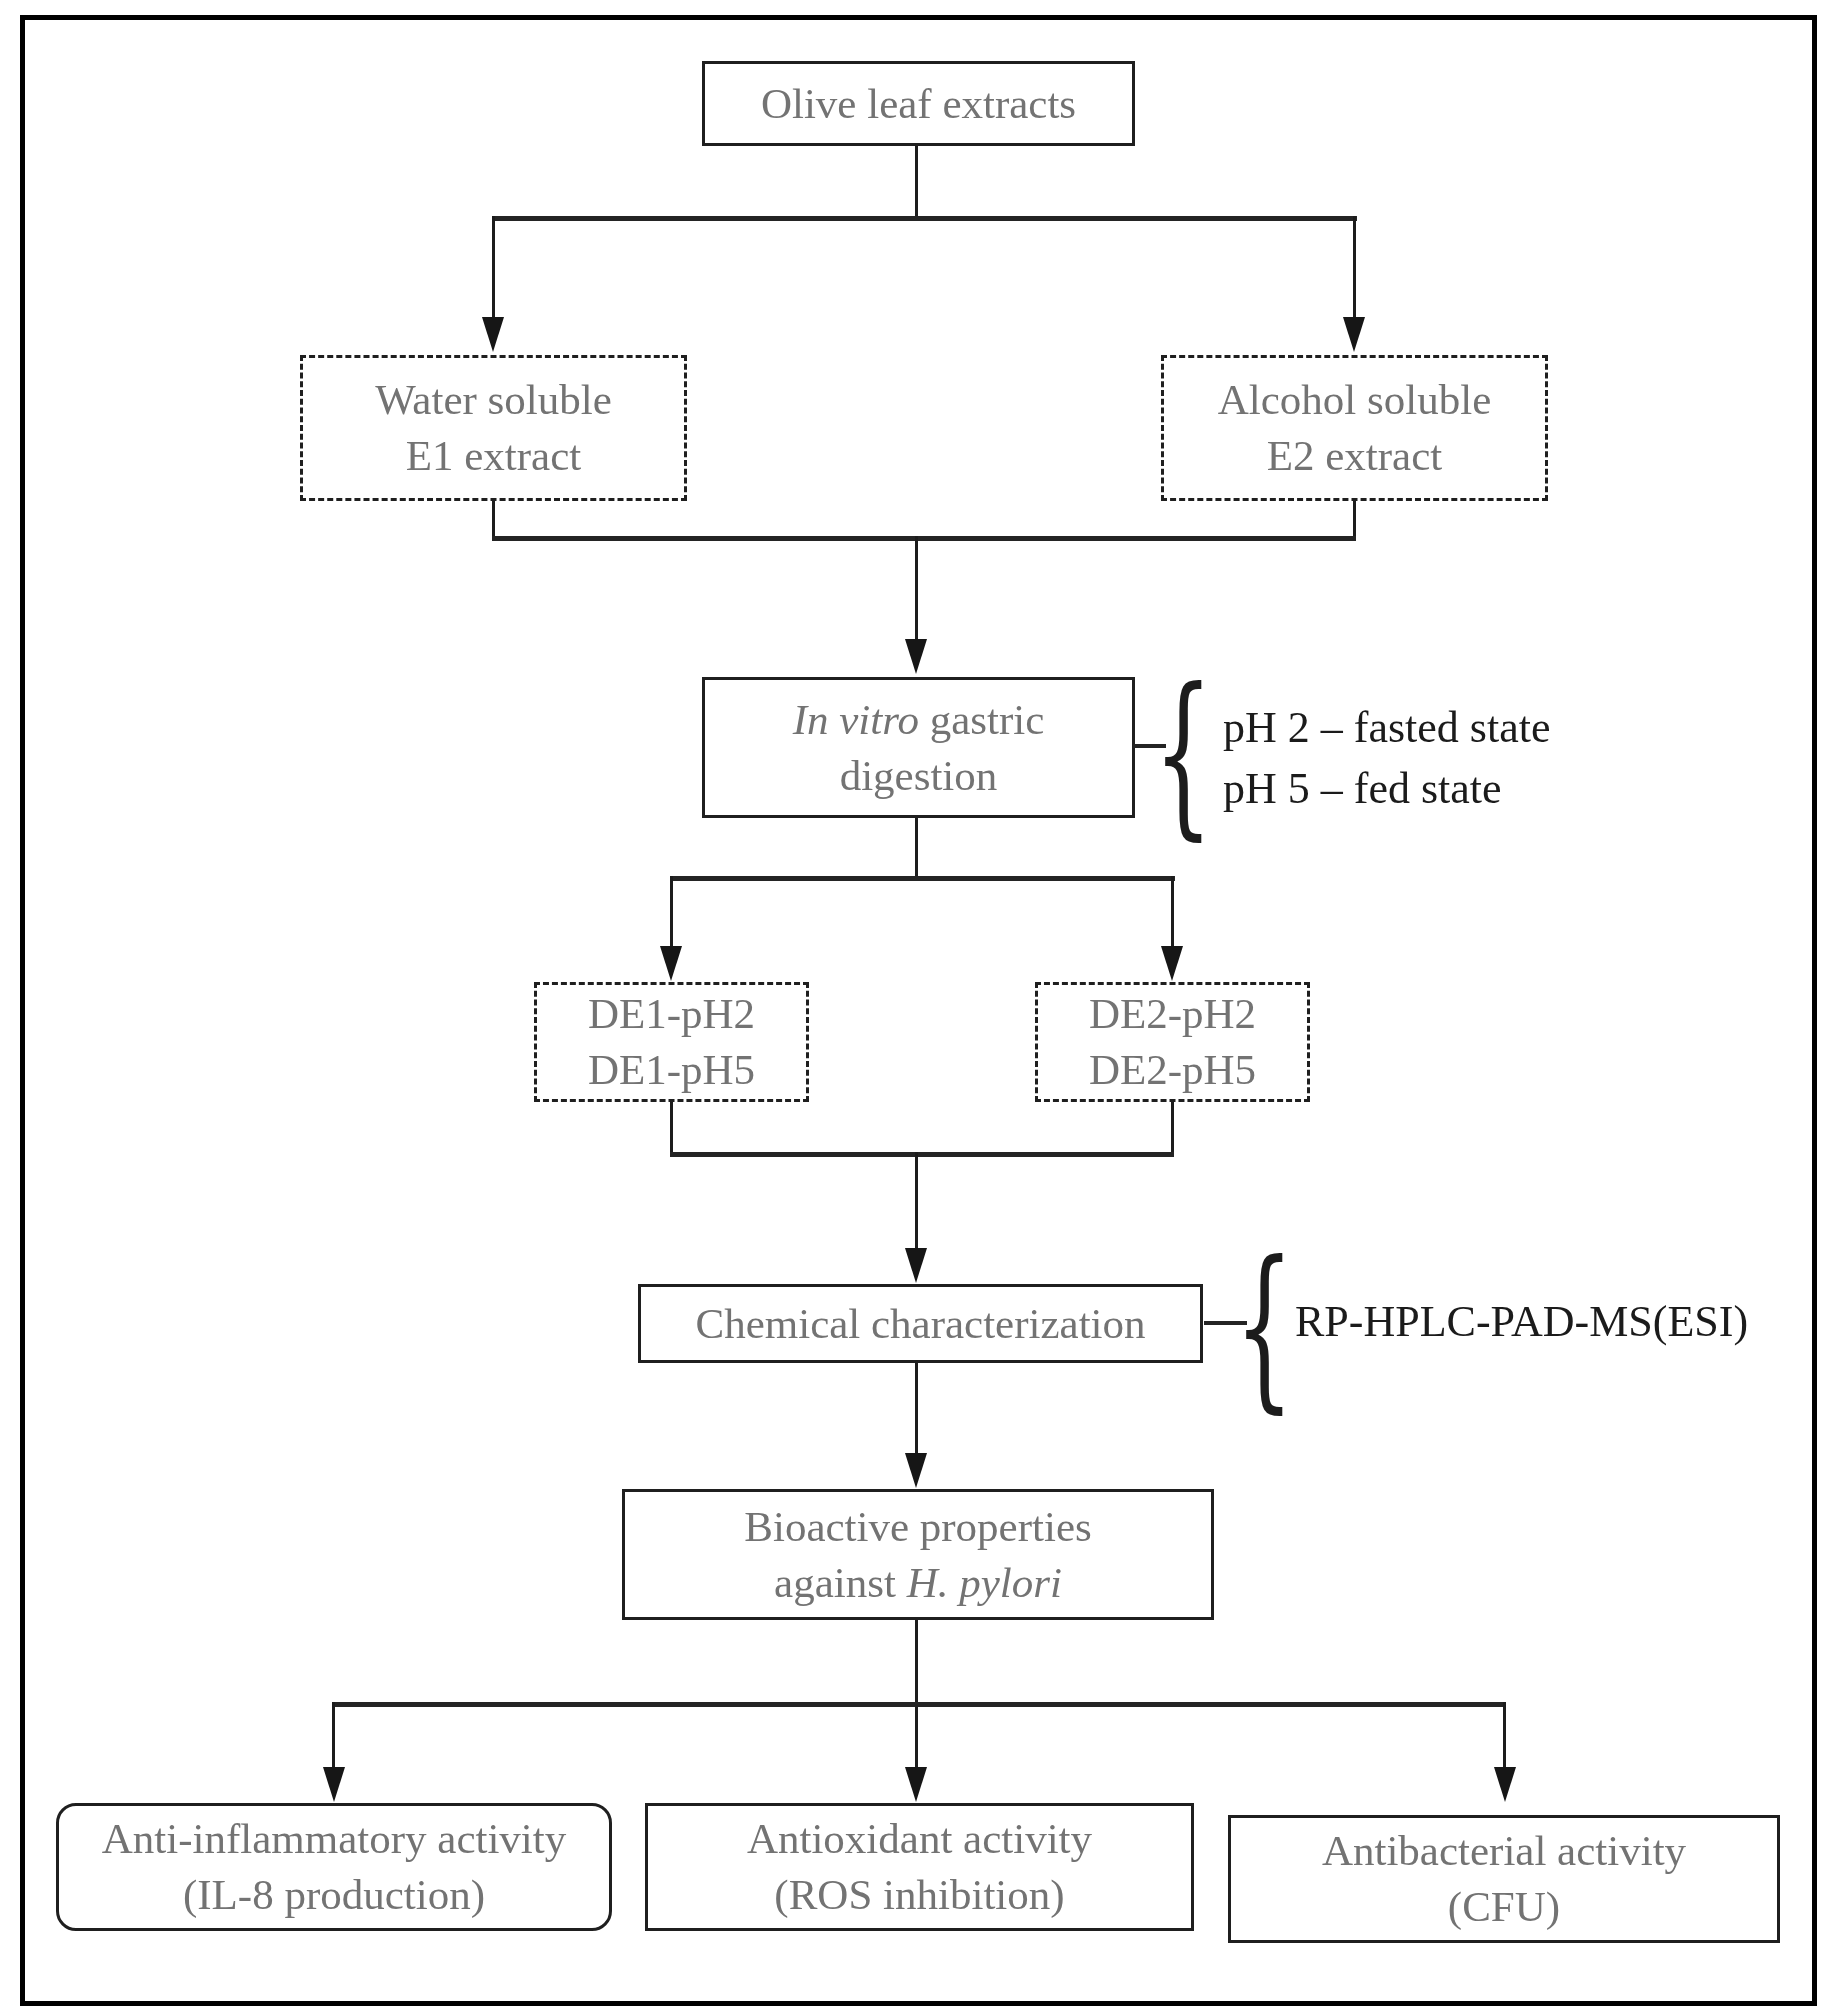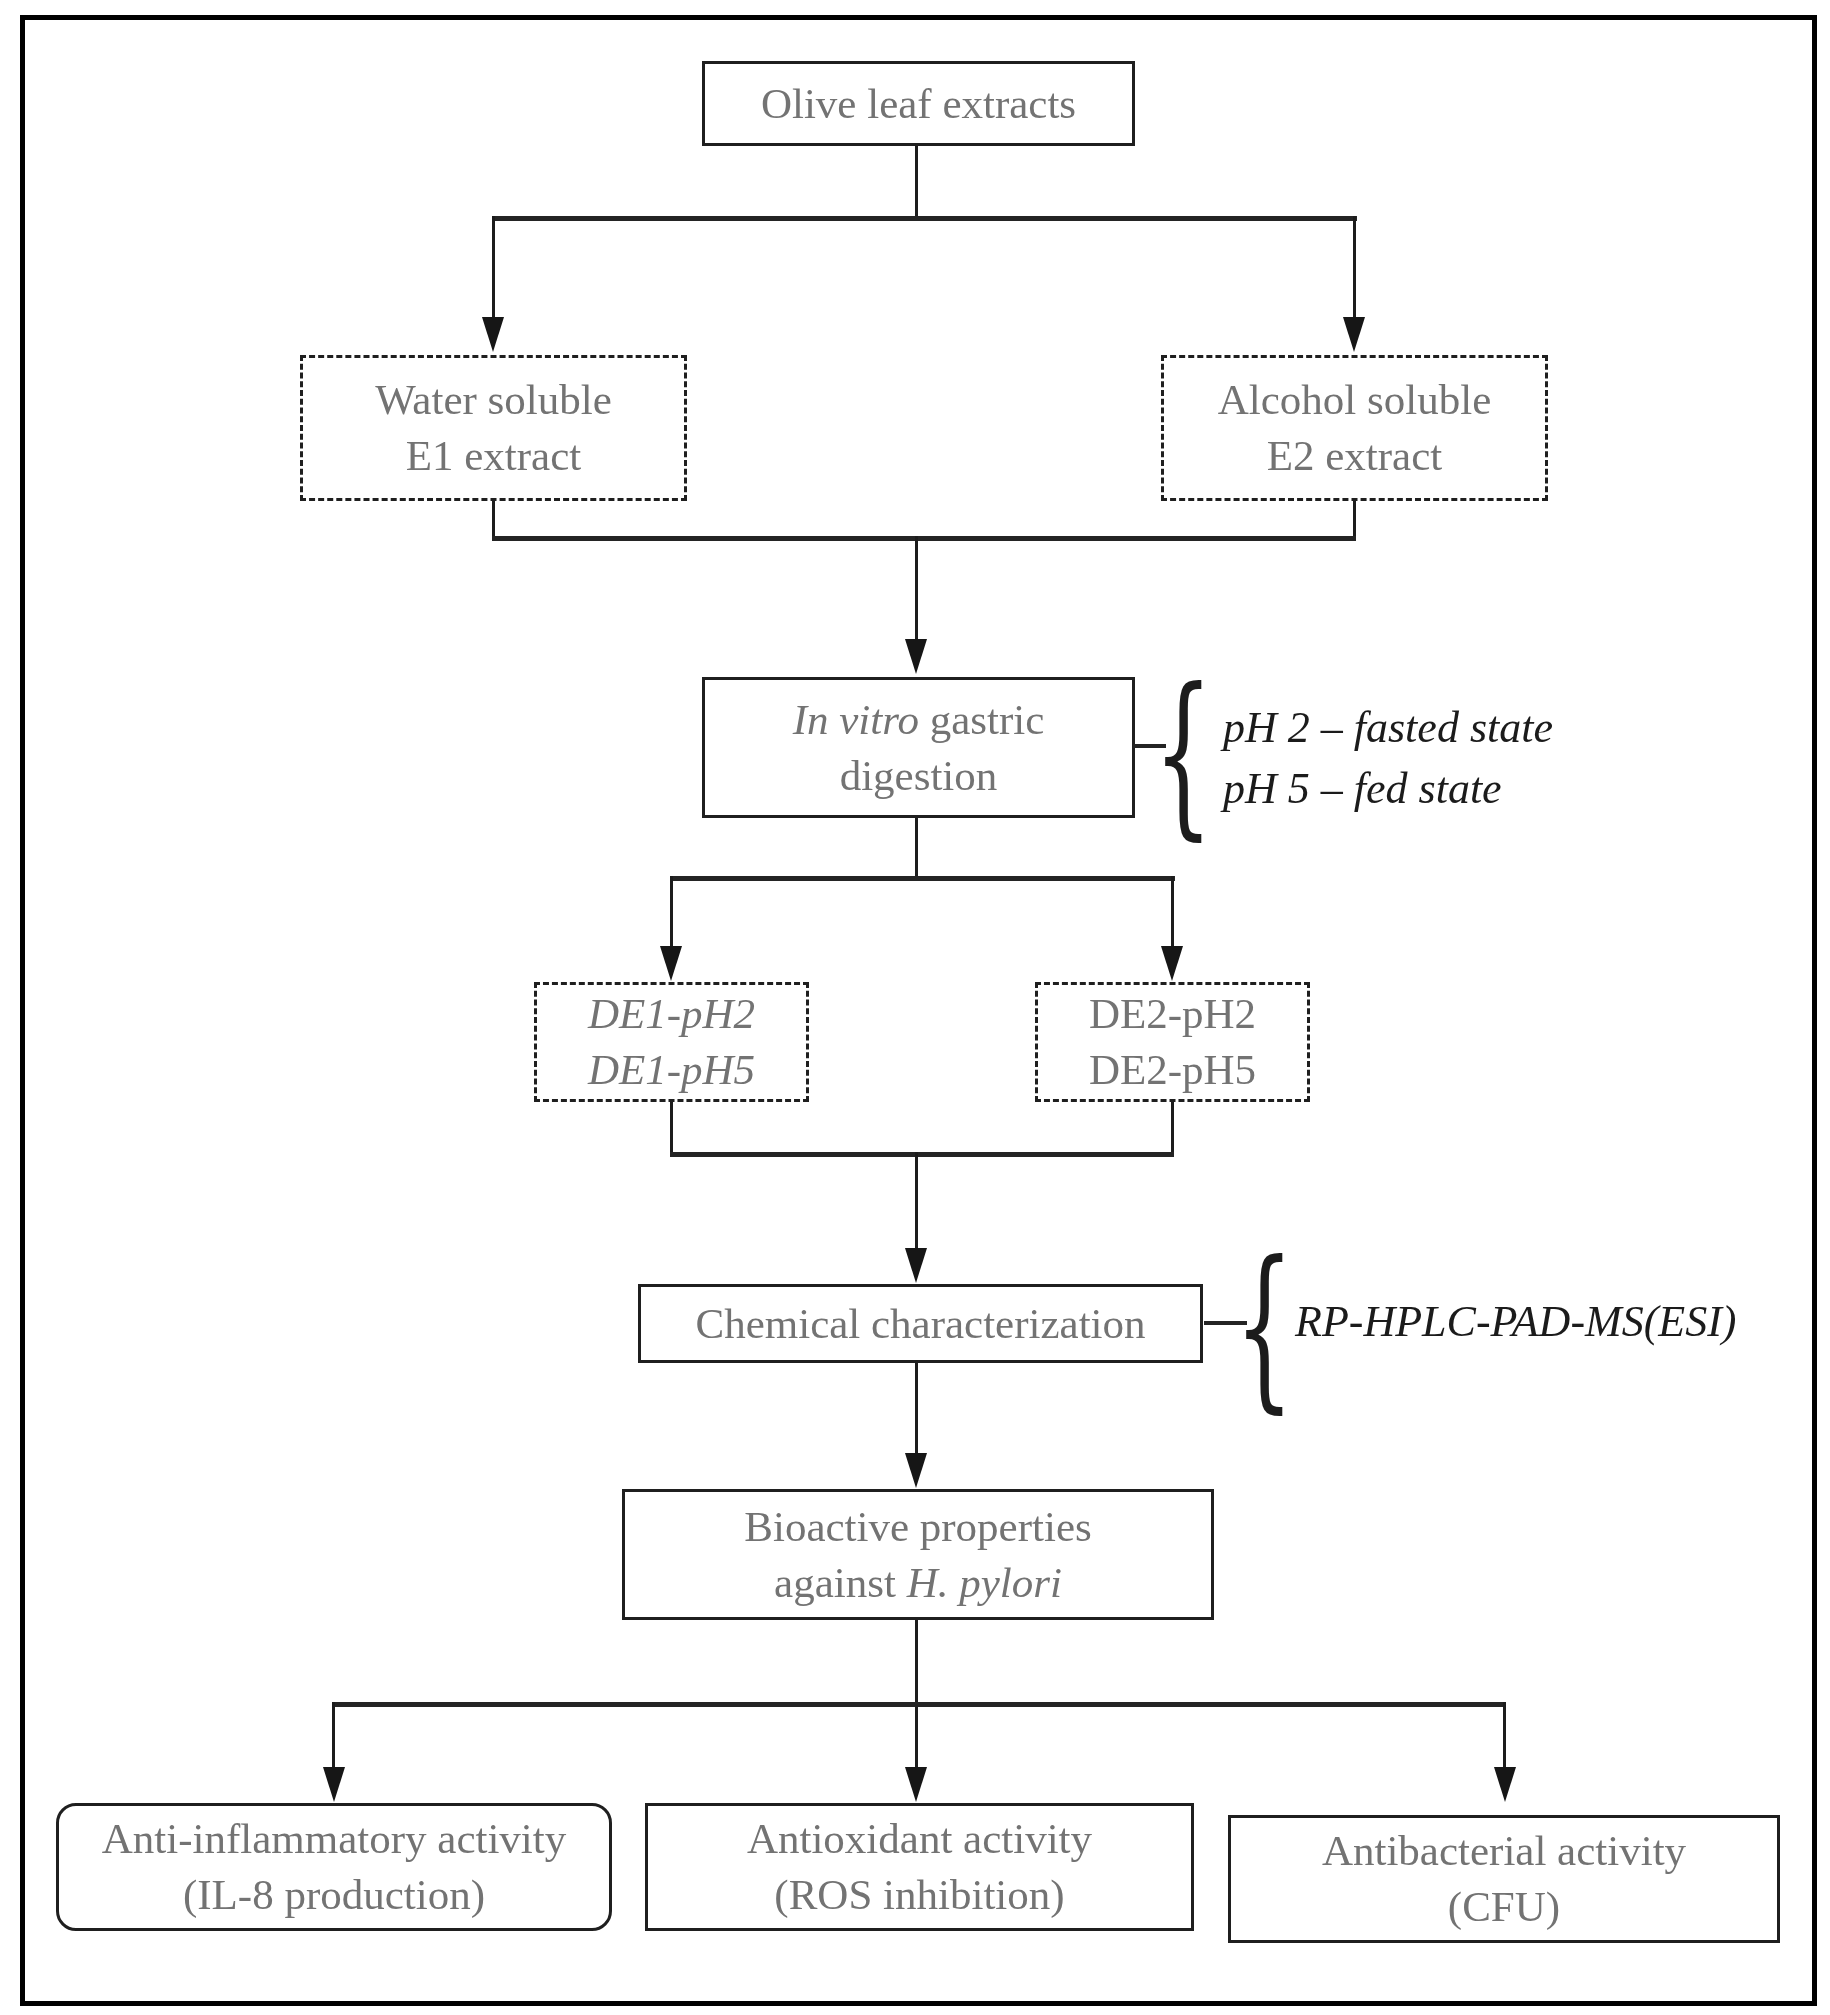--- a/index.html
+++ b/index.html
@@ -22,7 +22,7 @@
   .brace{position:absolute;display:flex;align-items:center;justify-content:center;overflow:visible;}
   .brace span{display:block;font-family:"DejaVu Serif",serif;font-size:114px;line-height:114px;
     transform:scale(0.82,1.55);color:#1c1c1c;}
-  .annotation{position:absolute;font-size:44px;line-height:61px;white-space:nowrap;color:#1b1b1b;font-style:italic;}
+  .annotation{position:absolute;font-size:44px;line-height:61px;white-space:nowrap;color:#1b1b1b;}
   .em{font-style:italic;}
 </style>
 </head>

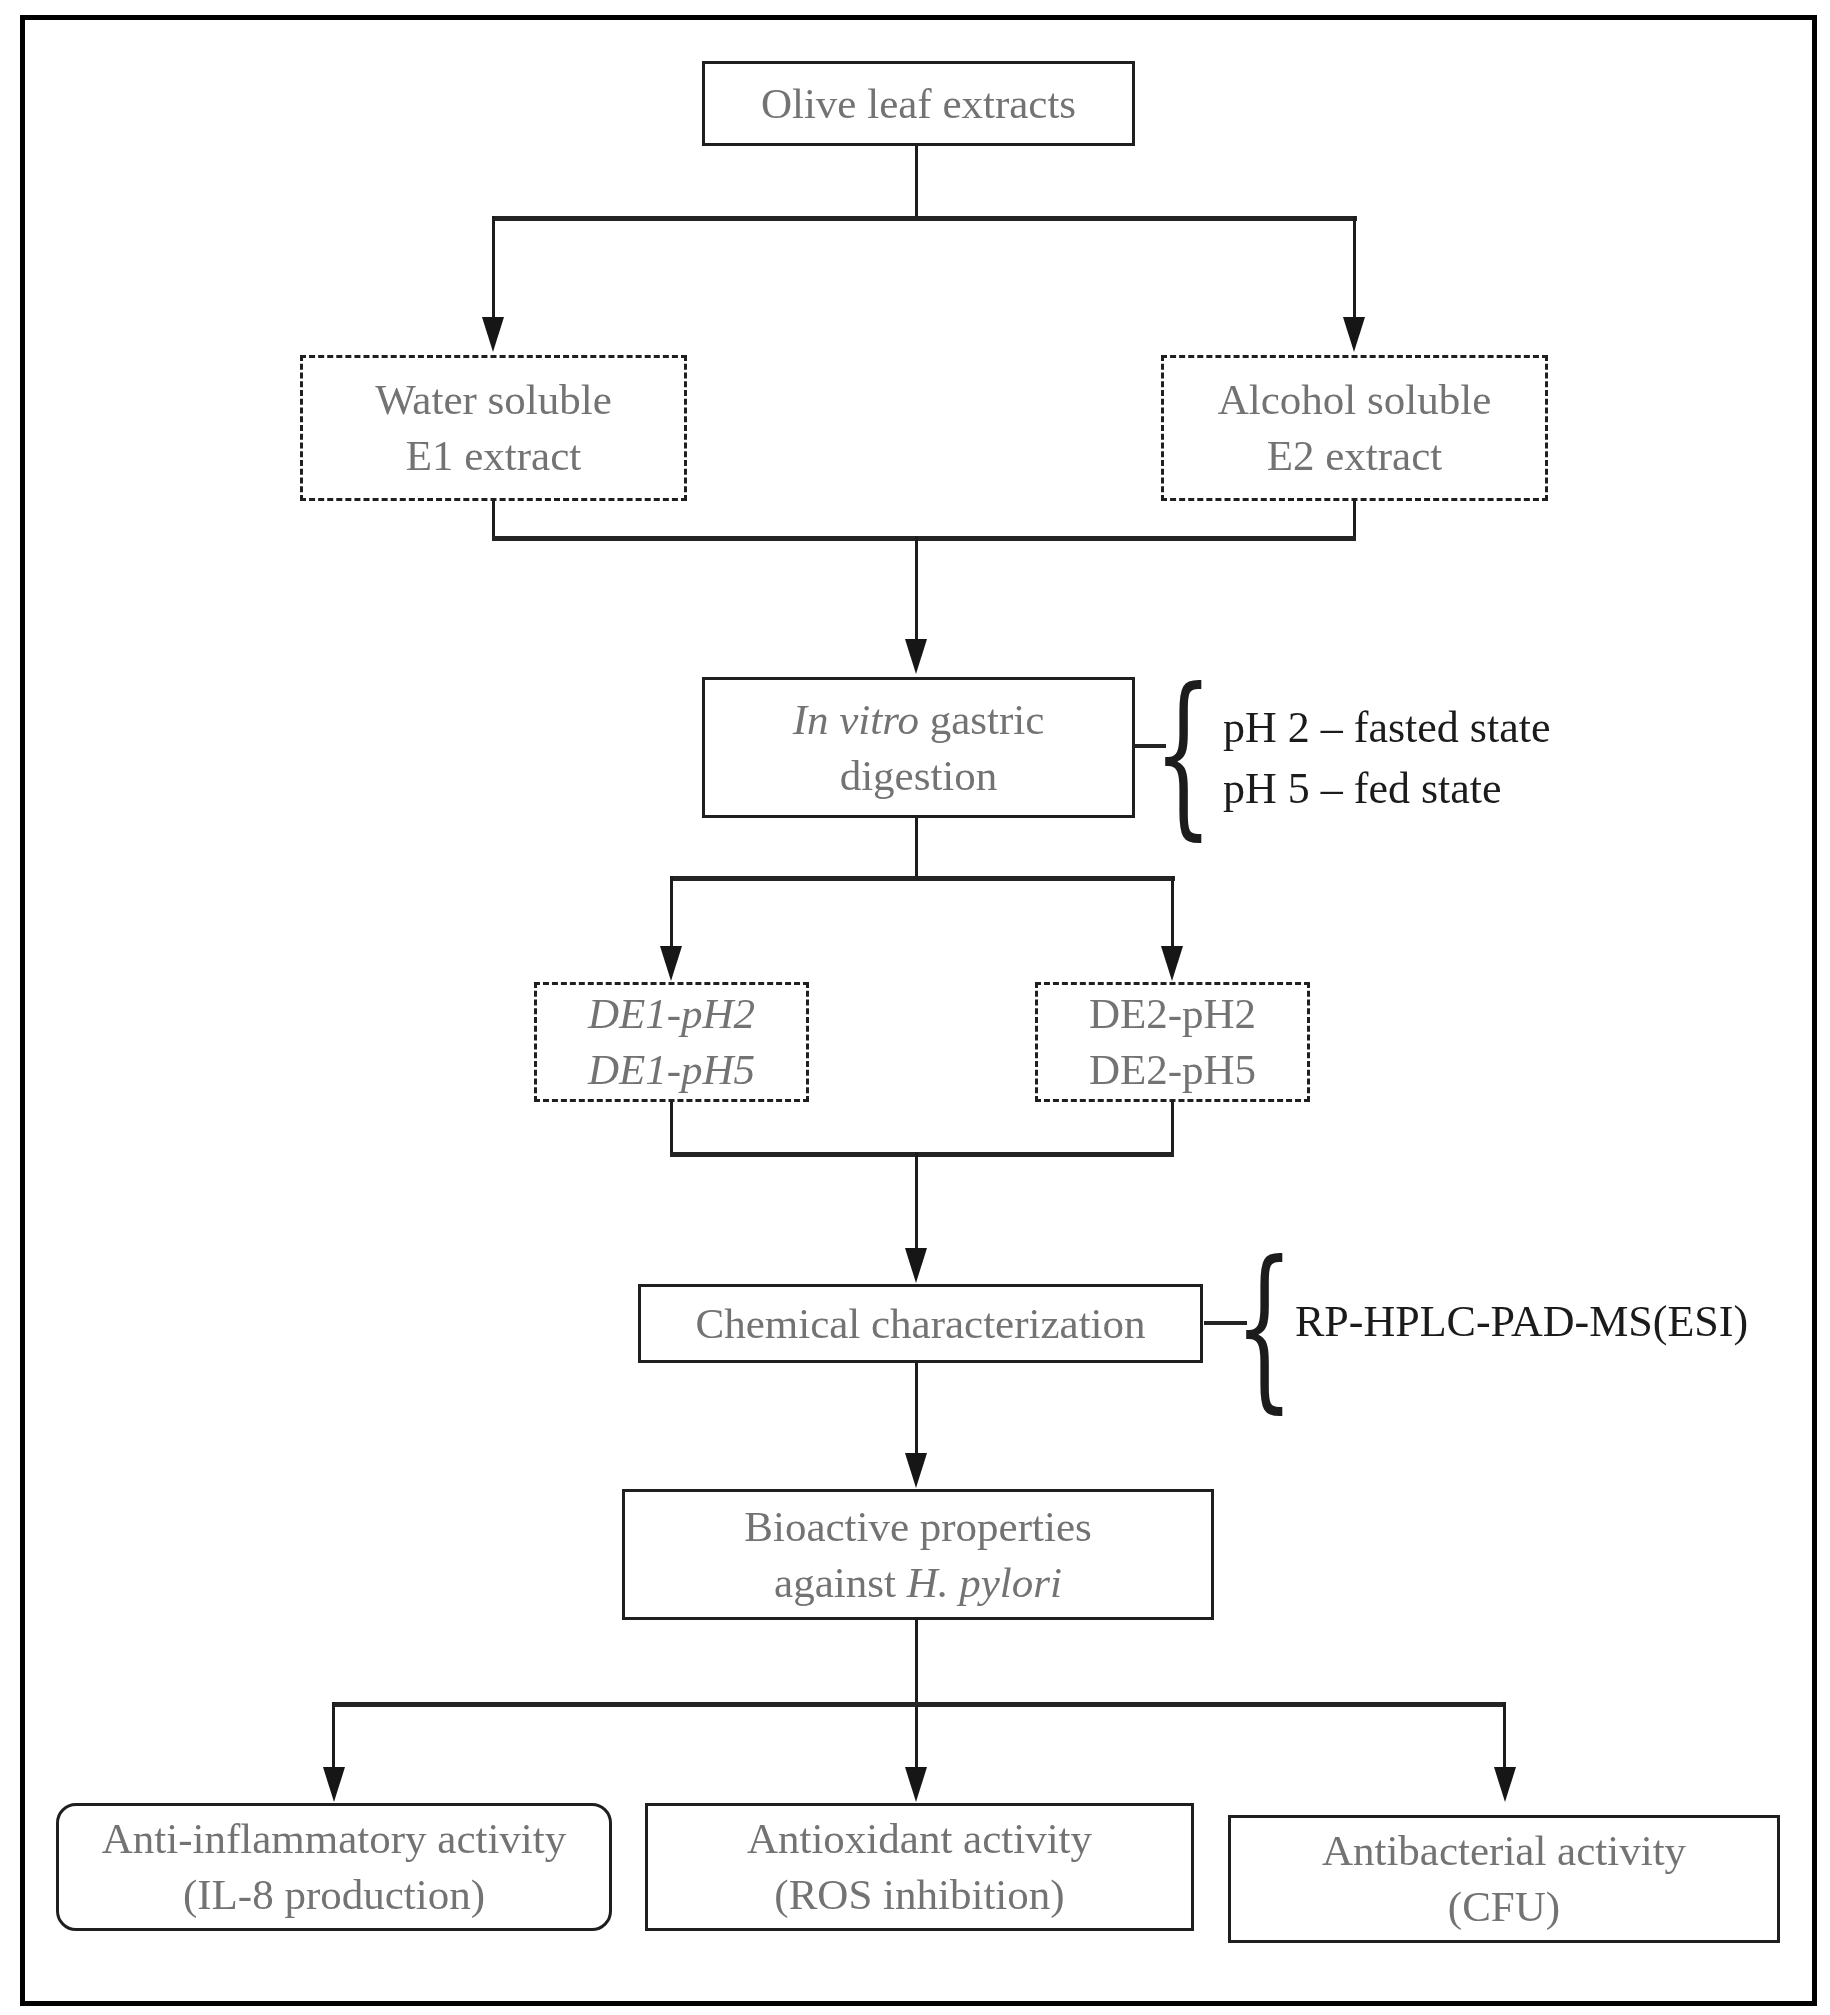--- a/index.html
+++ b/index.html
@@ -51,7 +51,7 @@
     <span>digestion</span>
   </div>
 
-  <div class="box dashed" style="left:534px;top:982px;width:275px;height:120px;font-style:italic;">
+  <div class="box dashed" style="left:534px;top:982px;width:275px;height:120px;">
     <span>DE1-pH2</span>
     <span>DE1-pH5</span>
   </div>

